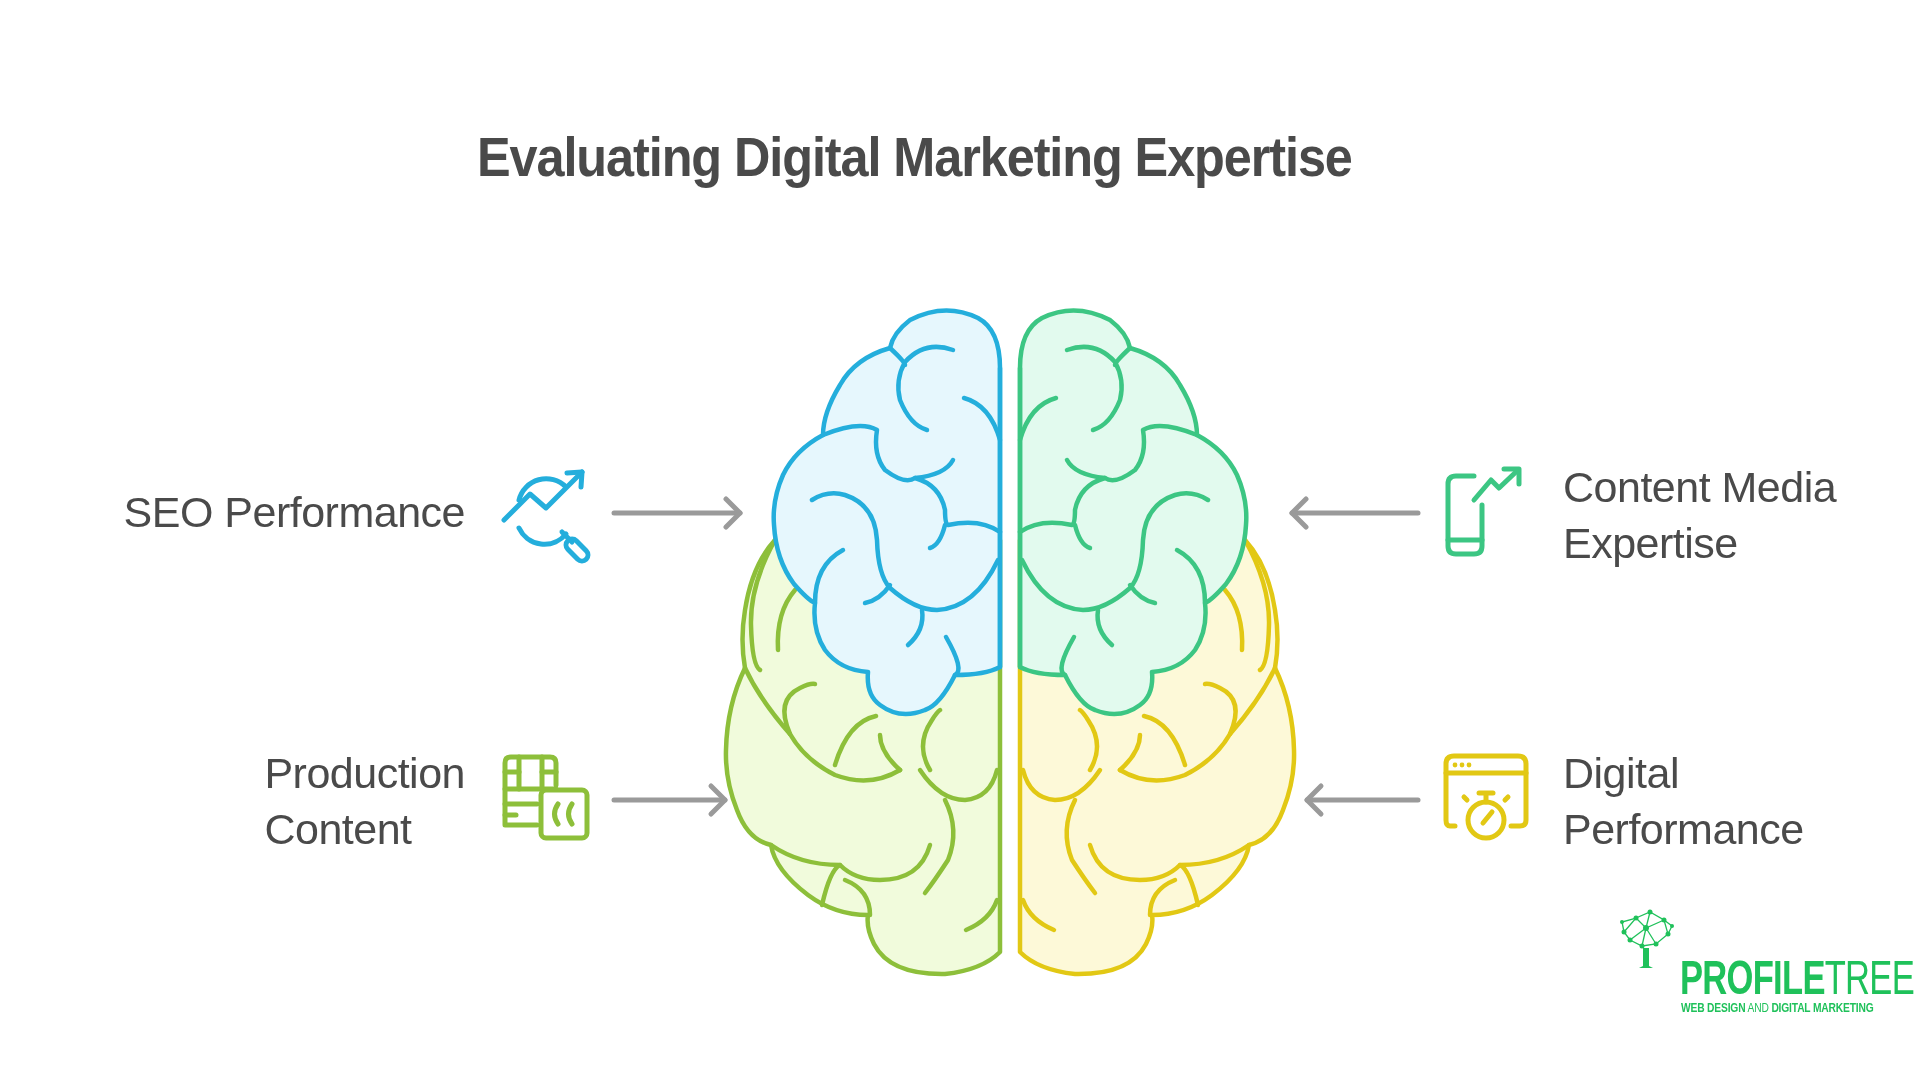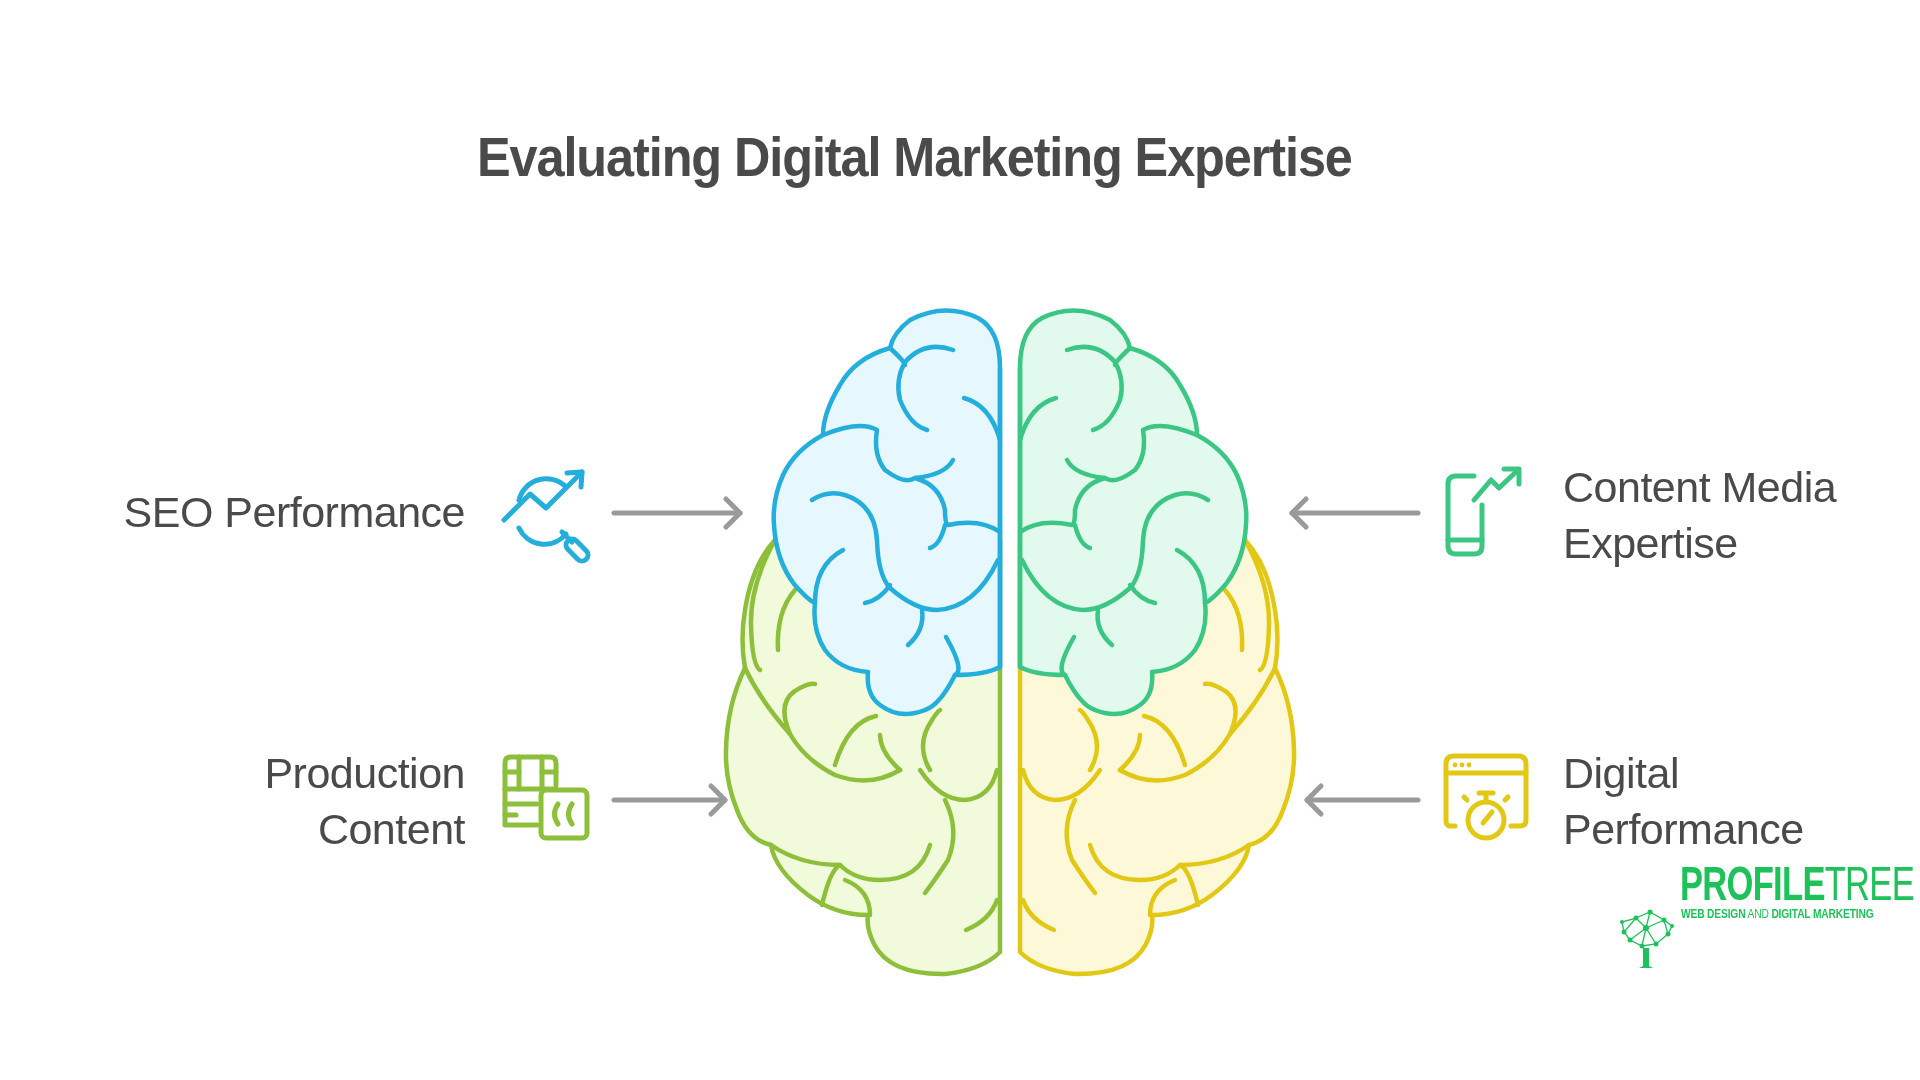--- a/index.html
+++ b/index.html
@@ -10,7 +10,7 @@
            transform:scaleX(0.9); transform-origin:0 0; }
   .label { position:absolute; font-size:43px; line-height:56px; color:#4a4a4a;
            letter-spacing:-0.5px; }
-  .label.left { text-align:right; }
+  .label.left { text-align:left; }
   .label.right { text-align:left; }
   .label span { display:block; white-space:nowrap; }
   svg.layer { position:absolute; left:0; top:0; }

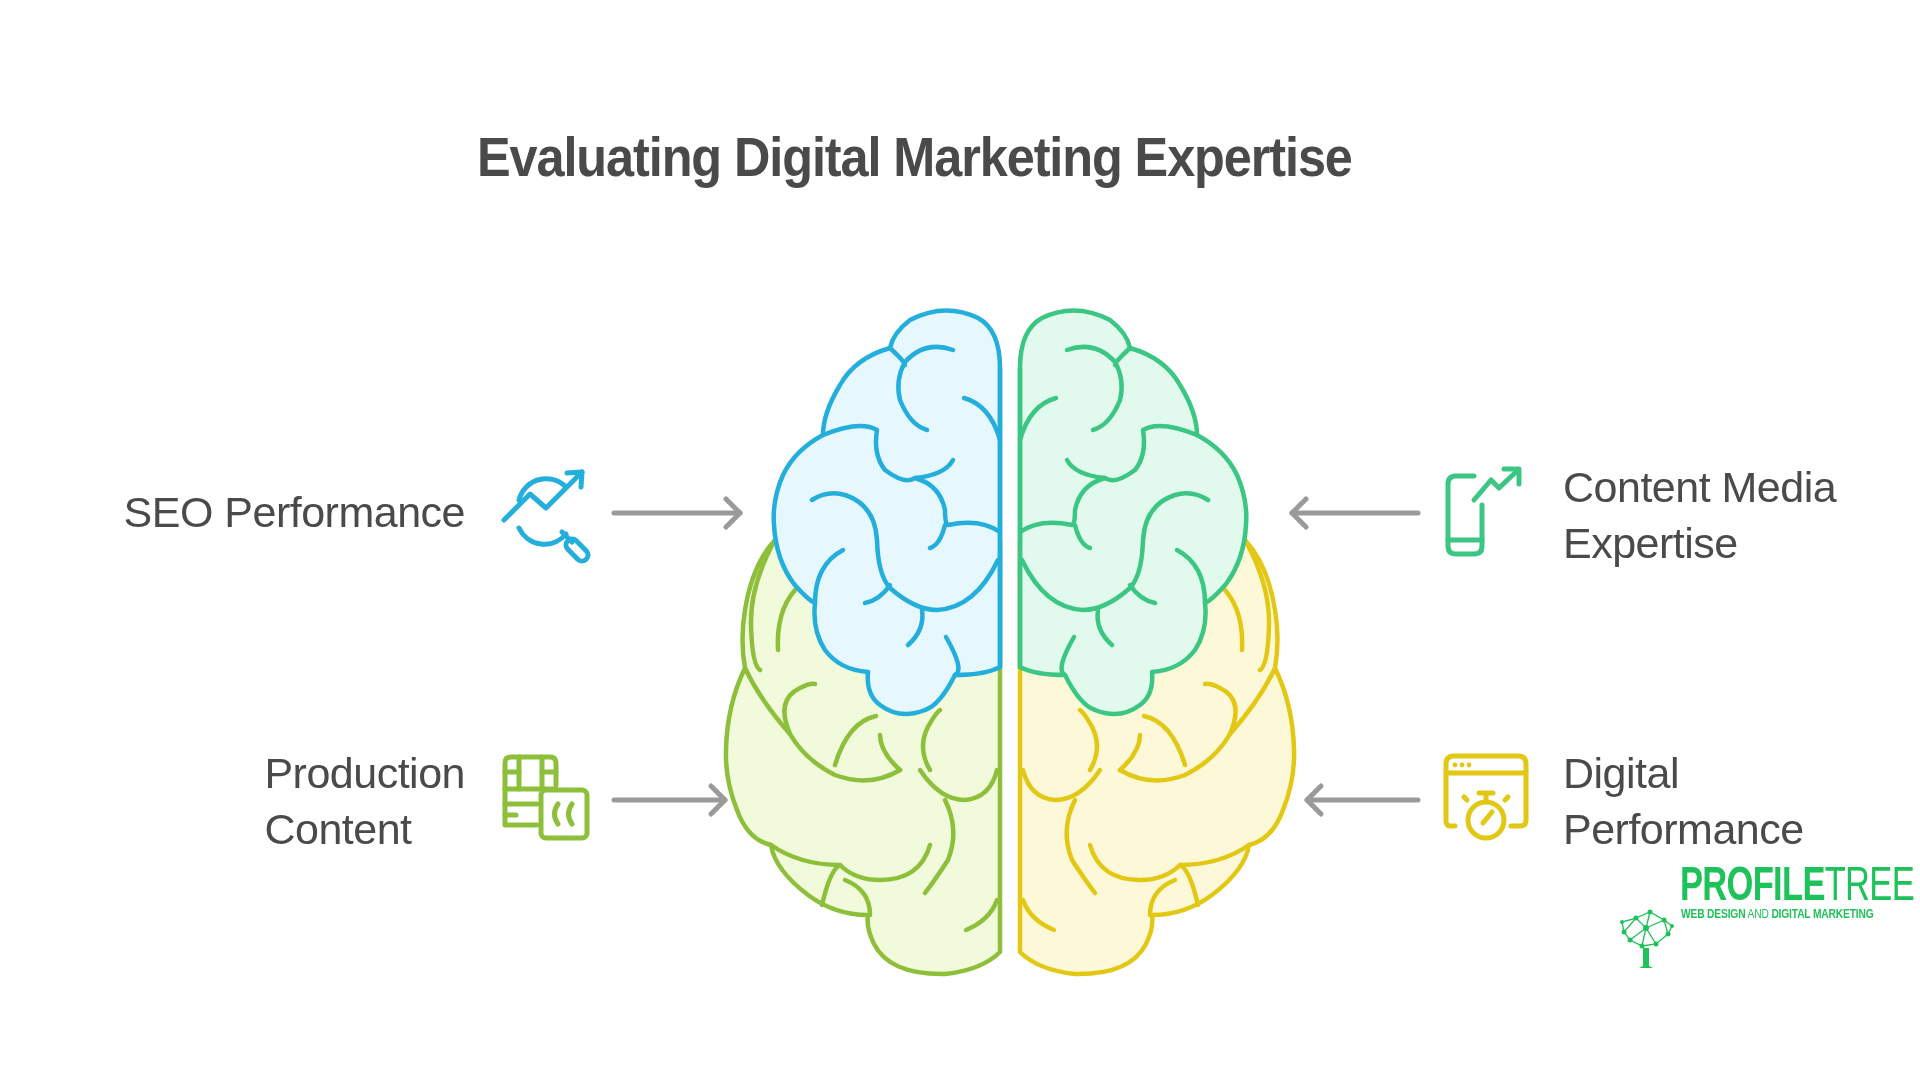--- a/index.html
+++ b/index.html
@@ -14,7 +14,7 @@
   .label.right { text-align:left; }
   .label span { display:block; white-space:nowrap; }
   svg.layer { position:absolute; left:0; top:0; }
-  .logo { position:absolute; left:1618px; top:860px; width:275px; height:68px; }
+  .logo { position:absolute; left:1618px; top:954px; width:275px; height:68px; }
   .logo-word { position:absolute; left:62px; top:-4px; font-size:48px; font-weight:bold;
                color:#1fc15a; letter-spacing:-1px; transform:scaleX(0.72); transform-origin:0 0;
                white-space:nowrap; }

